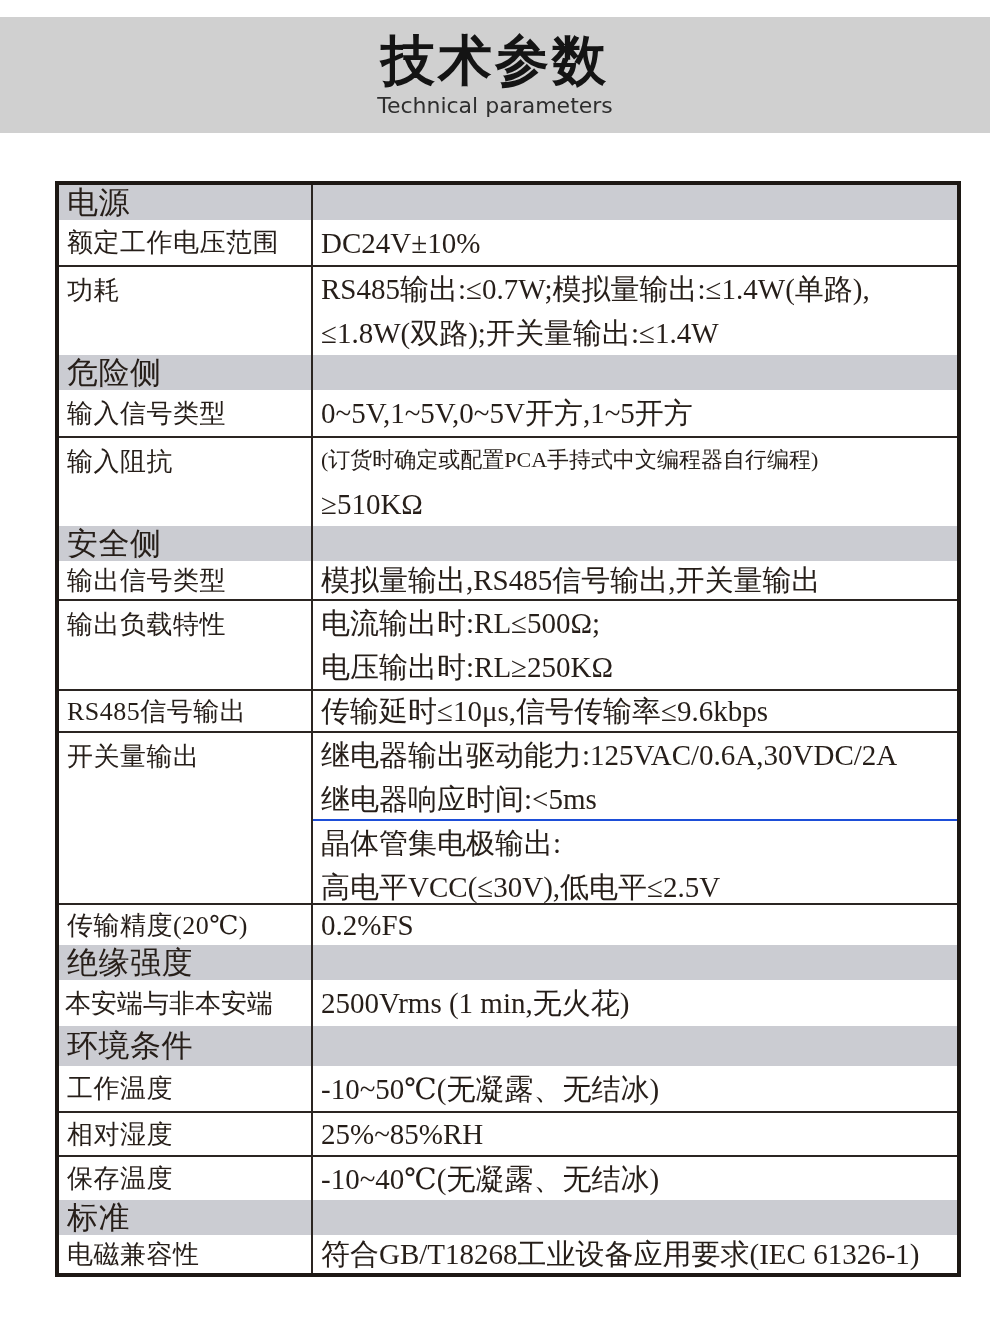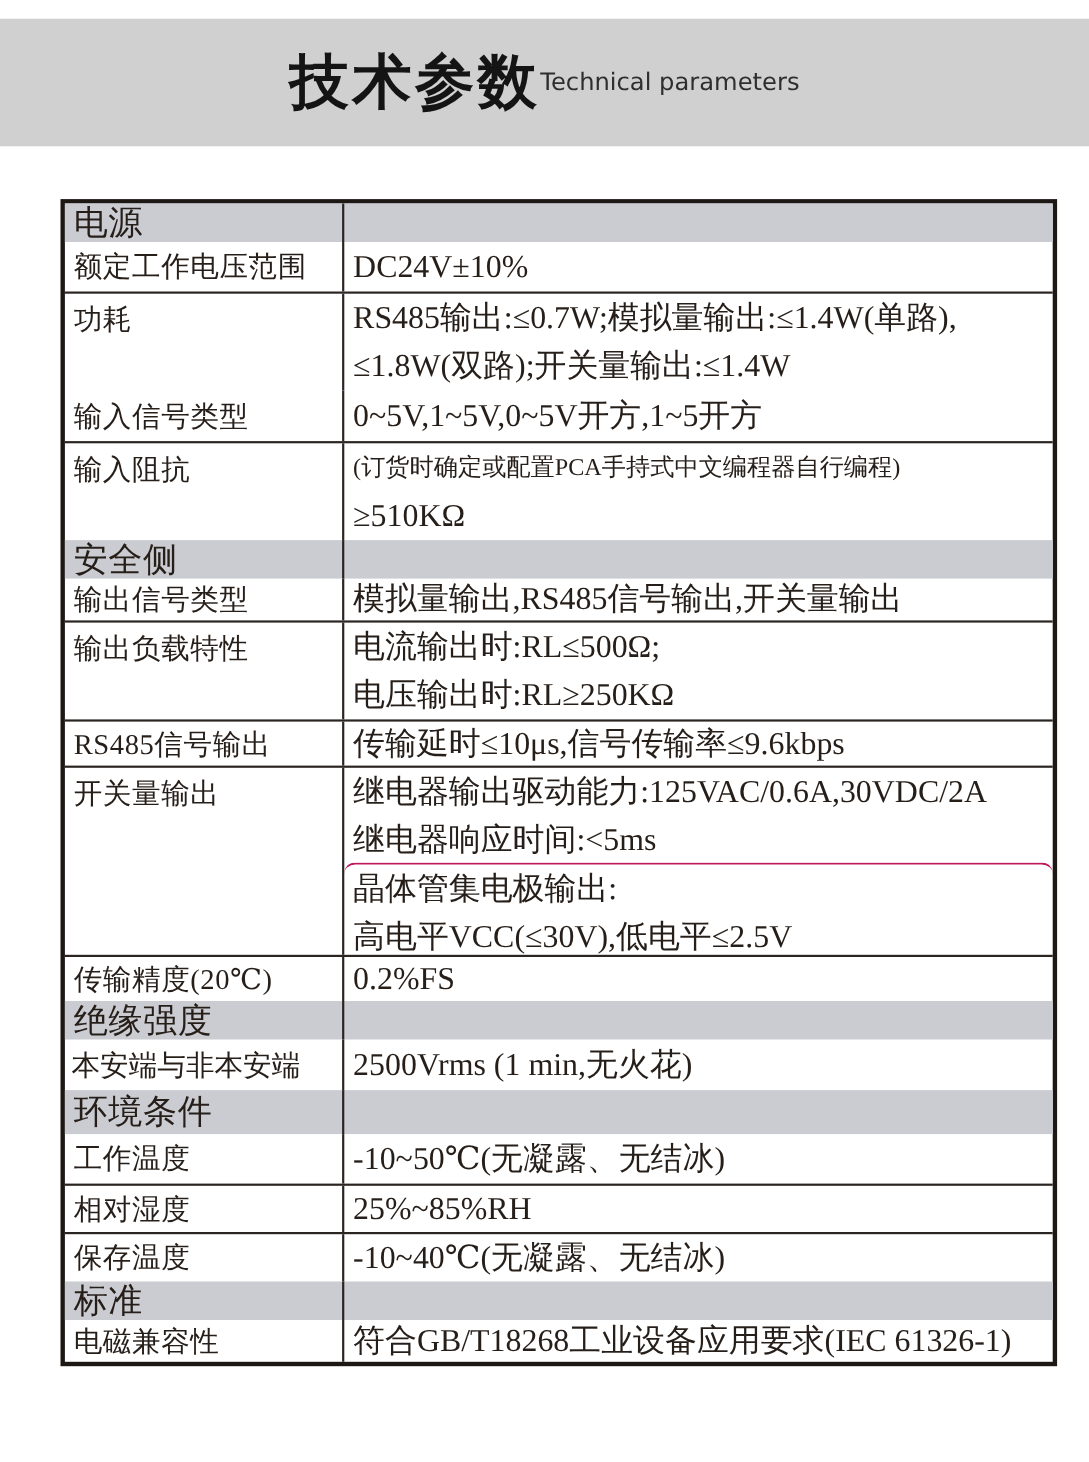--- a/index.html
+++ b/index.html
@@ -12,7 +12,7 @@
   .title-band{
     position:absolute;left:0;top:17px;width:990px;height:116px;
     background:var(--band,#d0d0d0);
-    display:flex;flex-direction:row;align-items:center;justify-content:center;
+    display:flex;flex-direction:column;align-items:center;justify-content:center;
   }
   .page-title{
     font-family:"DejaVu Sans","Liberation Sans",sans-serif;

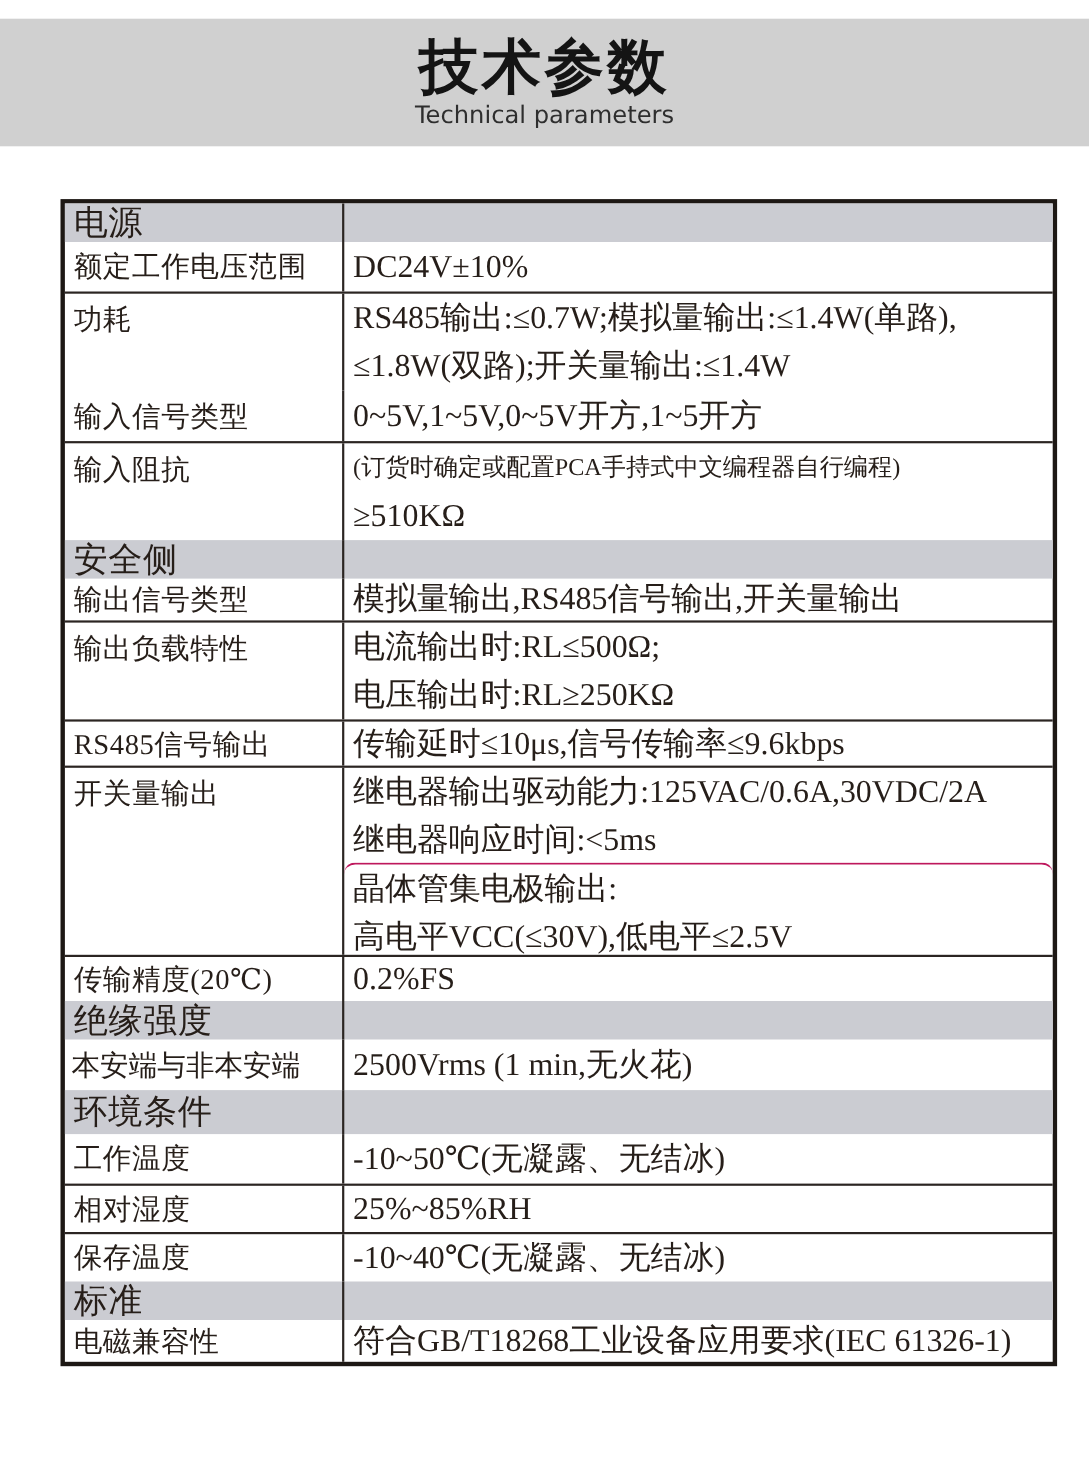--- a/index.html
+++ b/index.html
@@ -83,6 +83,10 @@
     </div>
   </div>
 
+  <div class="tr header" style="height:35px">
+    <div class="td label">危险侧</div>
+    <div class="td value"></div>
+  </div>
 
   <div class="tr" style="height:46px">
     <div class="td label">输入信号类型</div>

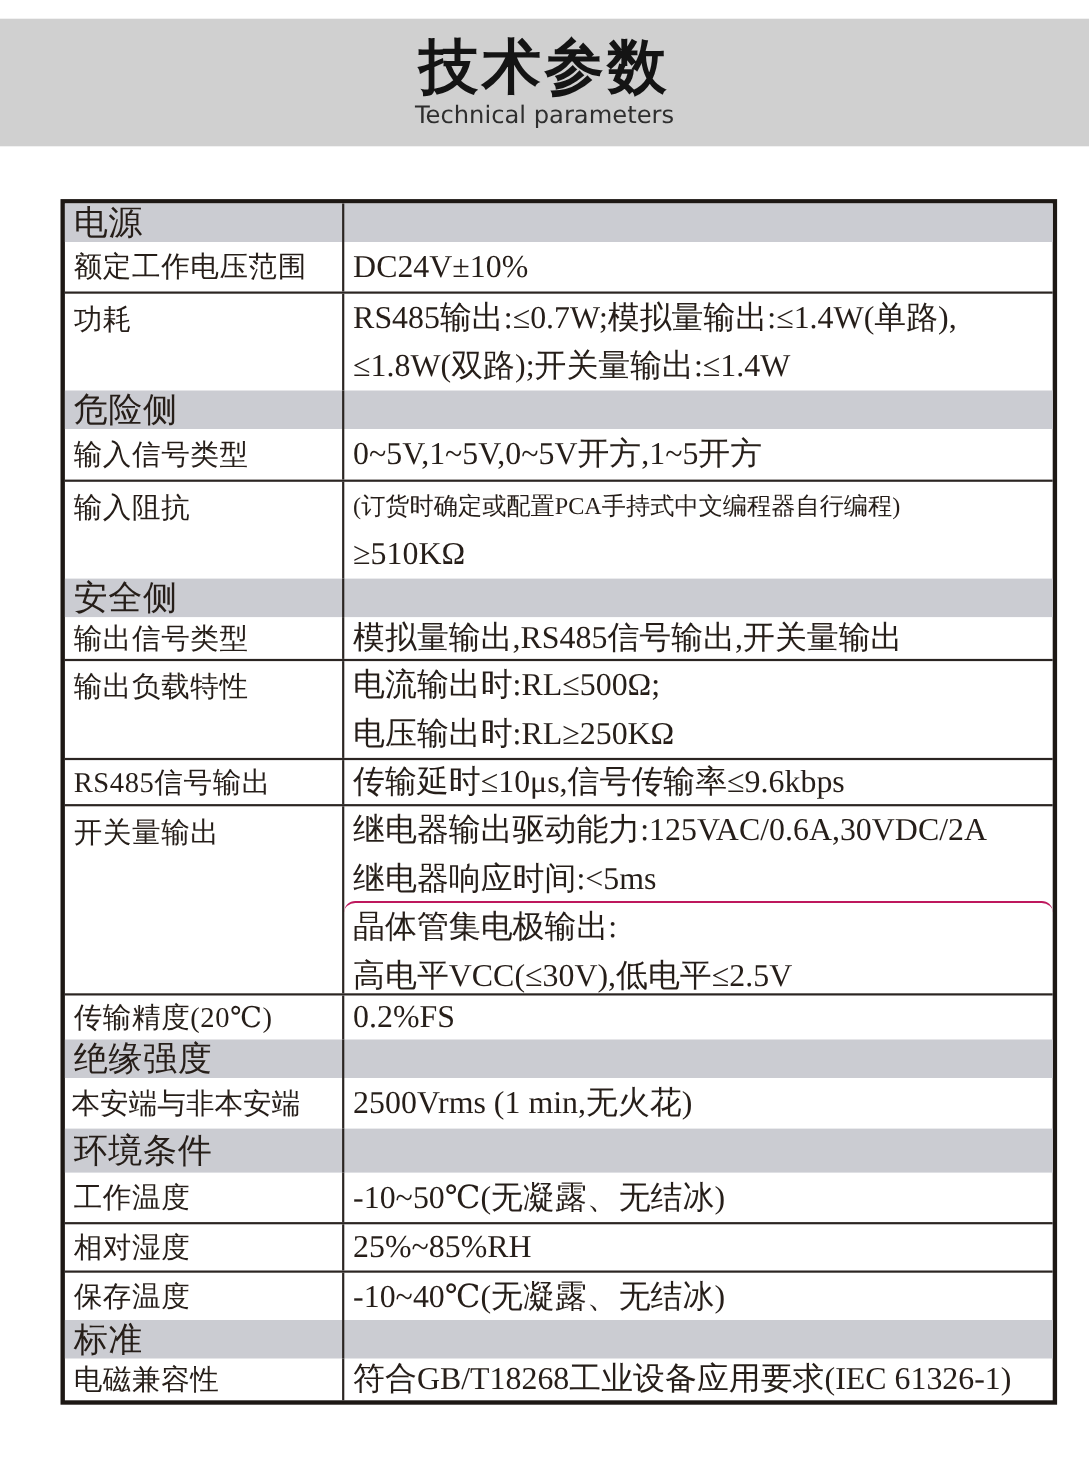--- a/index.html
+++ b/index.html
@@ -51,7 +51,7 @@
     box-sizing:border-box;display:flex;flex-direction:column;
     padding-left:8px;
   }
-  .subcell.sub-sep{border-top:2px solid #be185d;border-radius:10px;}
+  .subcell.sub-sep{border-top:2px solid #1d4ed8;}
 </style>
 </head>
 <body>

